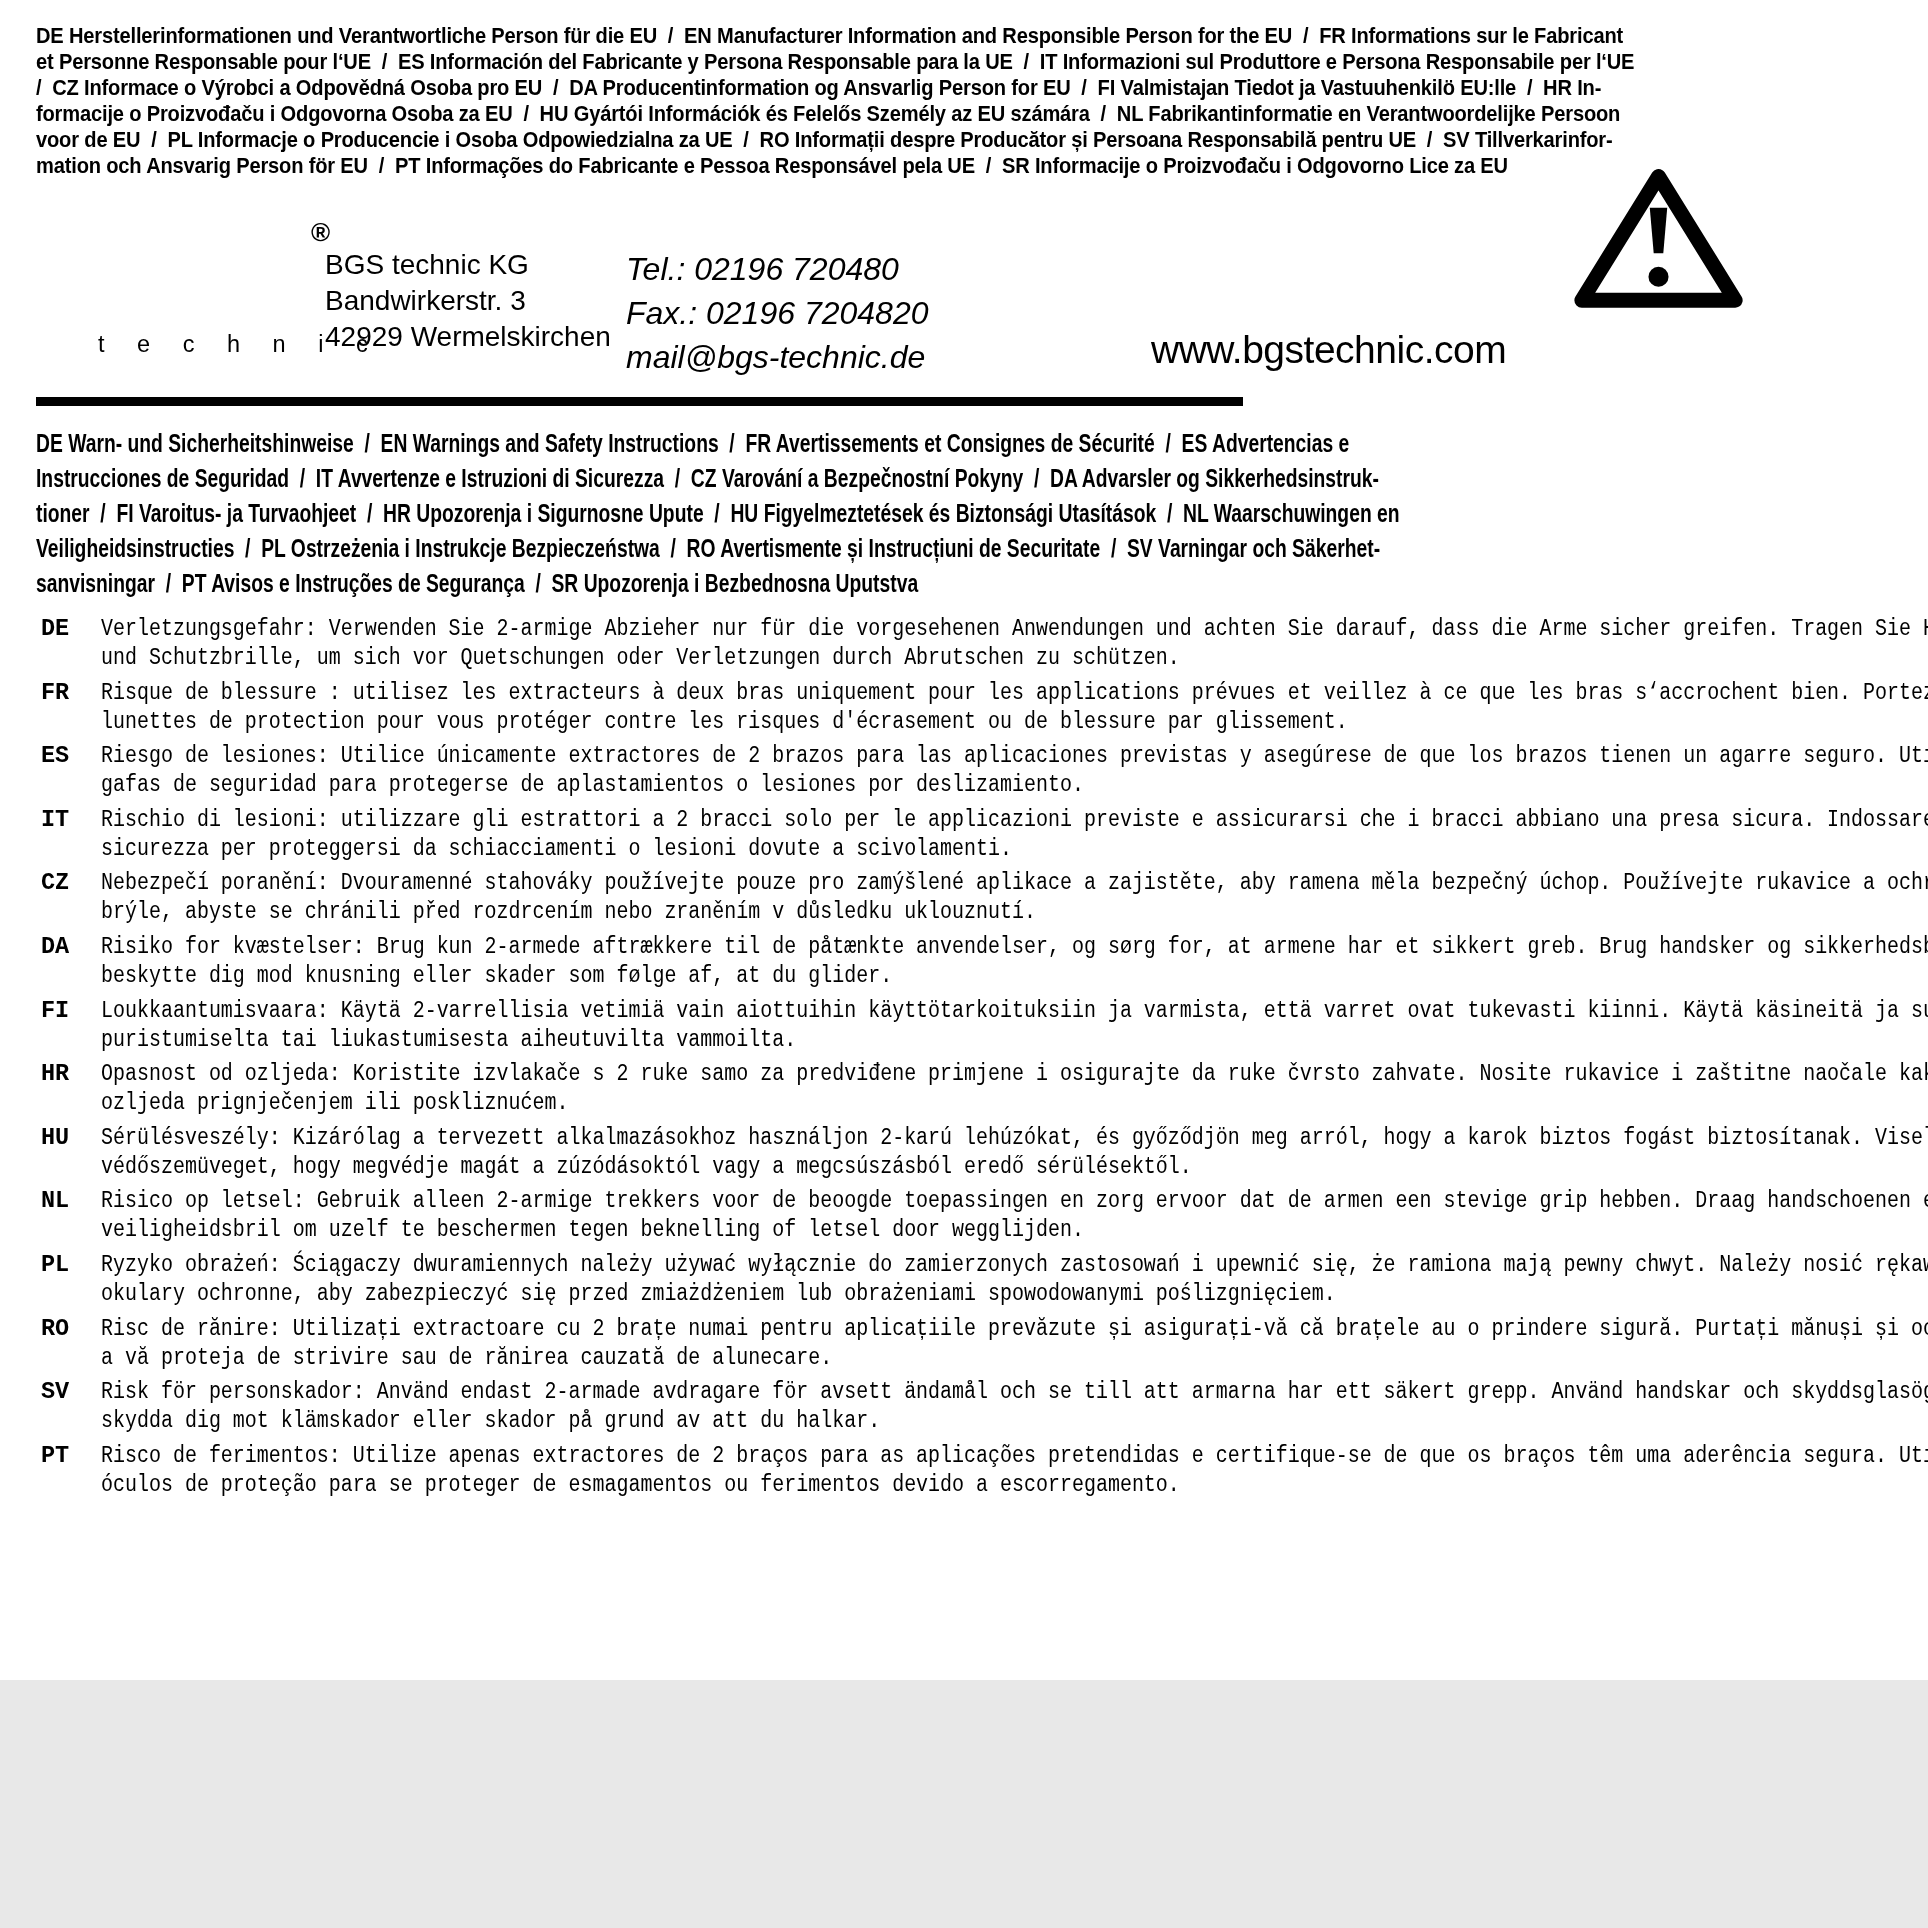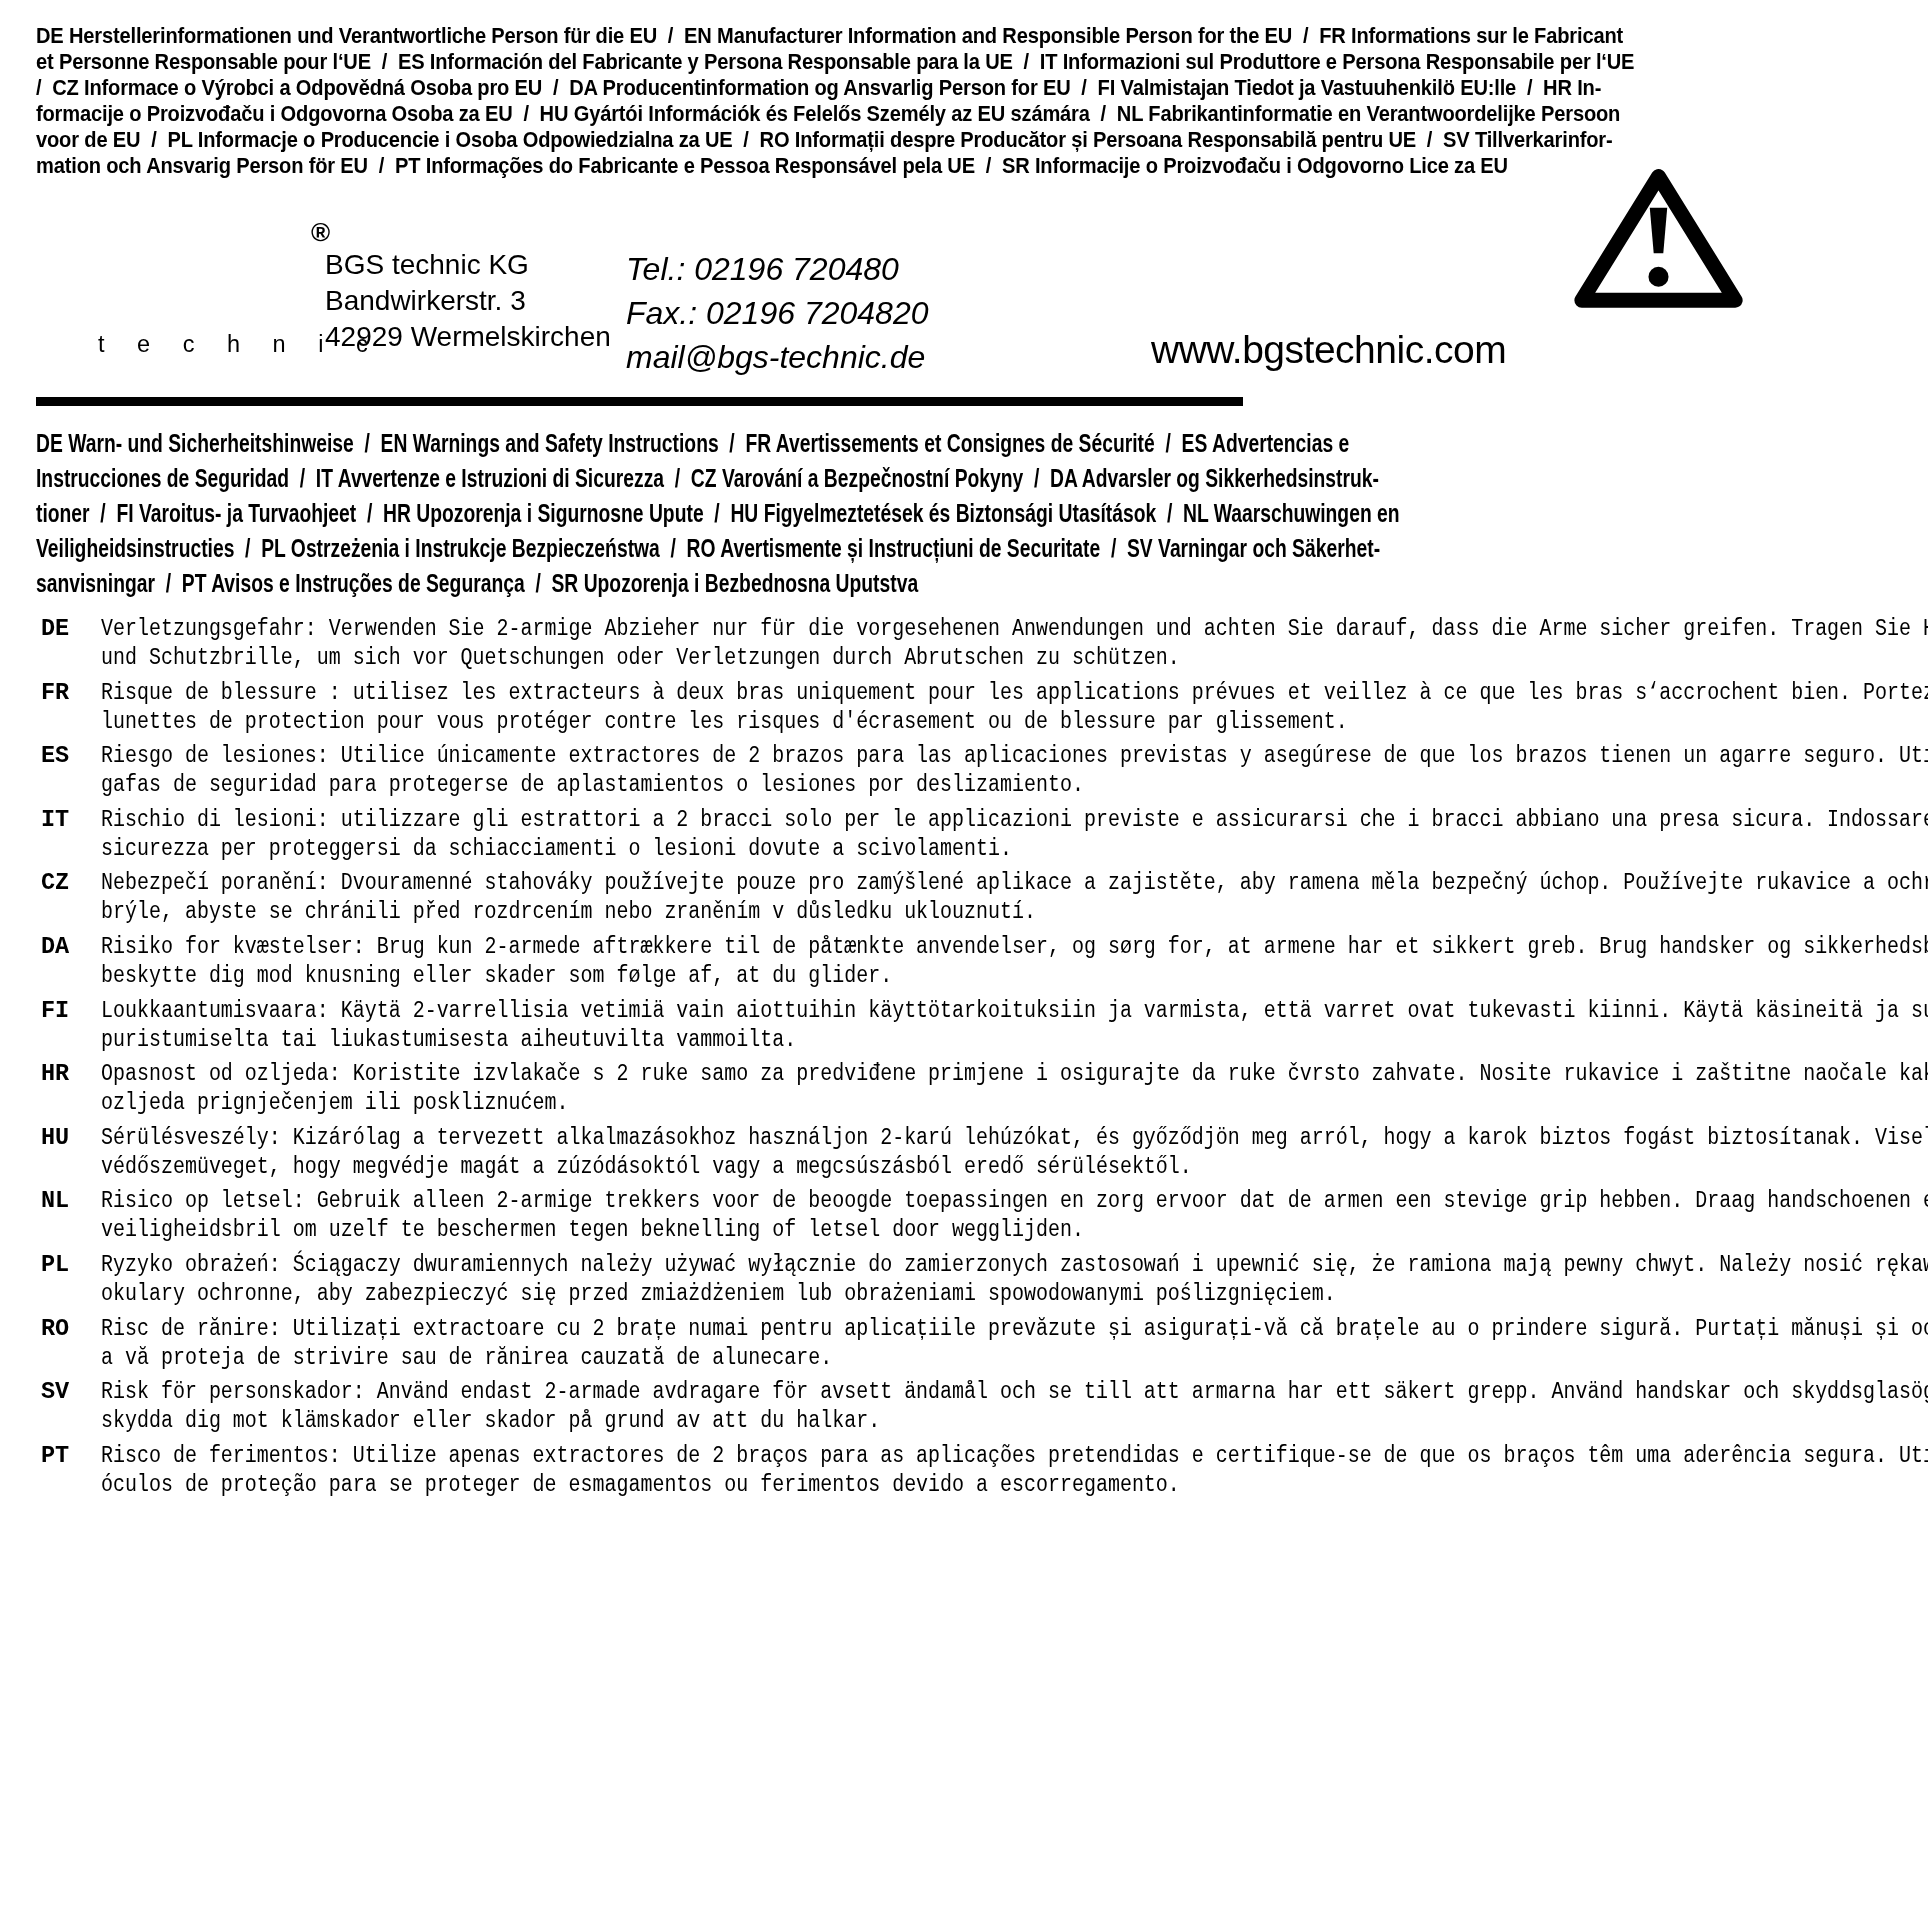--- a/index.html
+++ b/index.html
@@ -4,7 +4,7 @@
 <style>
   html,body { margin:0; padding:0; background:#e8e8e8; }
   #page {
-    position:relative; width:1928px; height:1928px; margin:0 auto;
+    position:relative; width:1928px; height:1680px; margin:0 auto;
     background:#ffffff; overflow:hidden; color:#000;
     font-family:"Liberation Sans", sans-serif;
   }

